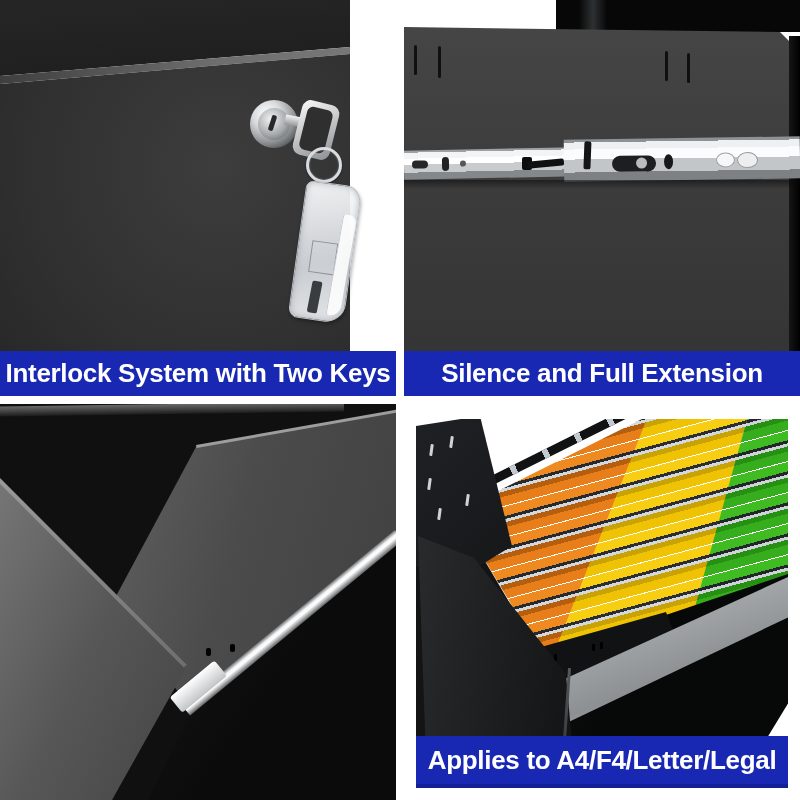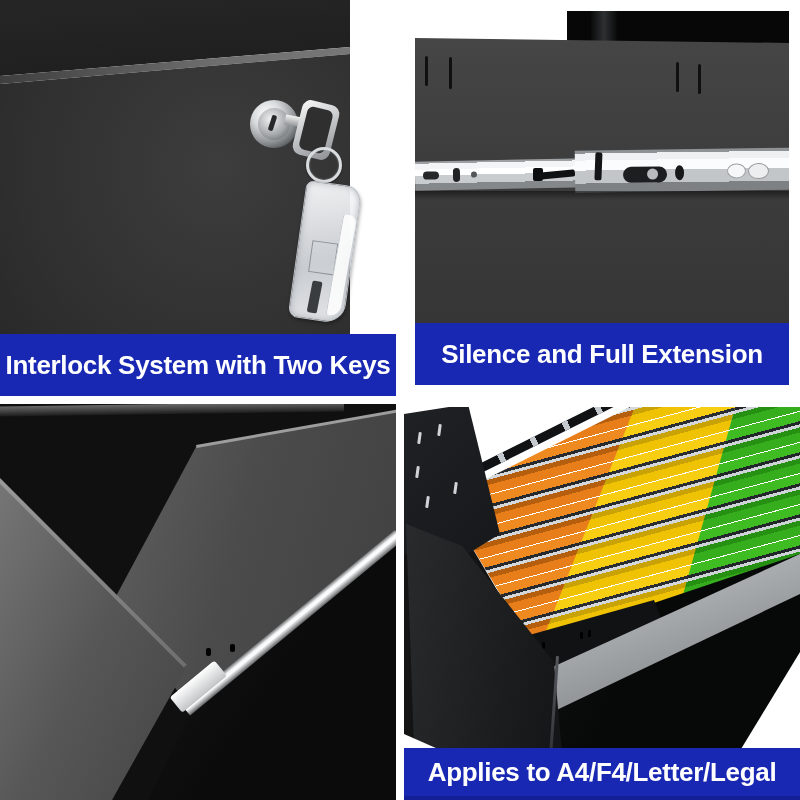--- a/index.html
+++ b/index.html
@@ -16,7 +16,7 @@
   .cell{position:relative;overflow:hidden;background:#ffffff;}
   .abs{position:absolute;}
   .caption{
-    position:absolute;left:0;right:0;bottom:0;height:62px;
+    position:absolute;left:0;right:0;bottom:0;height:45px;
     background:#1928b3;color:#ffffff;
     display:flex;align-items:center;justify-content:center;
     font-size:26px;font-weight:bold;letter-spacing:-0.3px;

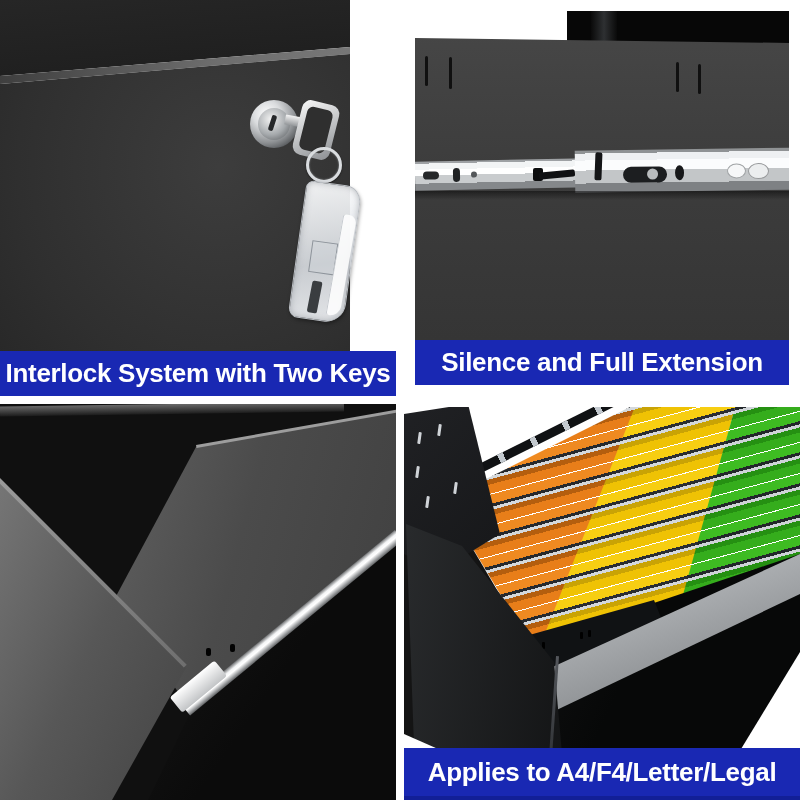--- a/index.html
+++ b/index.html
@@ -165,7 +165,7 @@
     <div class="caption" style="background: rgb(25, 40, 179); color: rgb(255, 255, 255);">Interlock System with Two Keys</div>
   </figure>
 
-  <figure class="cell" style="margin:11px">
+  <figure class="cell" style="margin:0">
     <div class="abs q2-interior"></div>
     <div class="abs q2-tab"></div>
     <div class="abs q2-panel"></div>

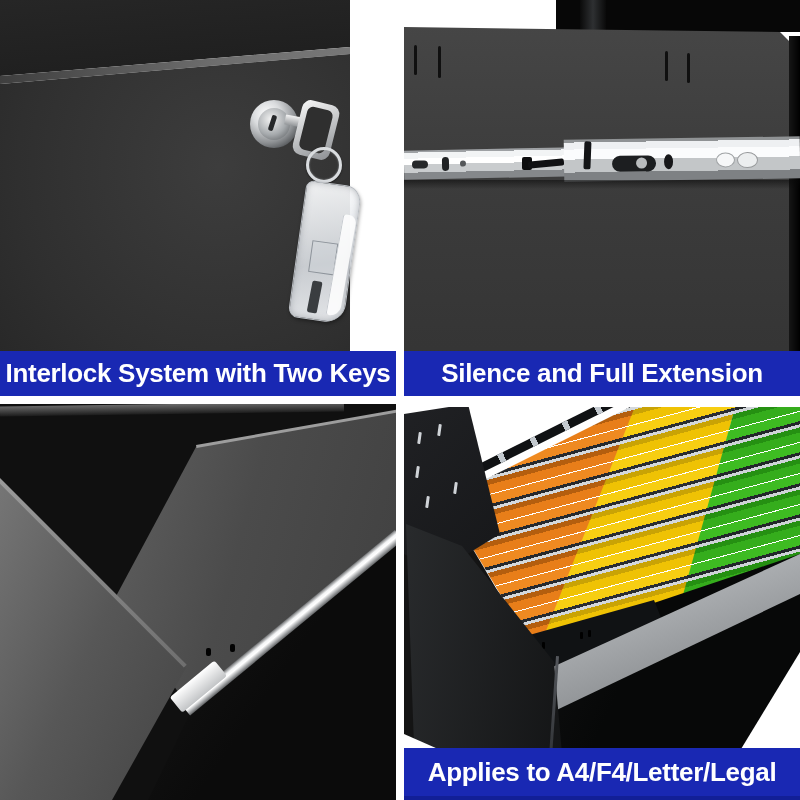--- a/index.html
+++ b/index.html
@@ -208,7 +208,7 @@
     <div class="abs q3-hole h2"></div>
   </figure>
 
-  <figure class="cell" style="margin:0">
+  <figure class="cell" style="margin:12px">
     <div class="abs q4-fold orange"></div>
     <div class="abs q4-fold yellow"></div>
     <div class="abs q4-fold green"></div>

